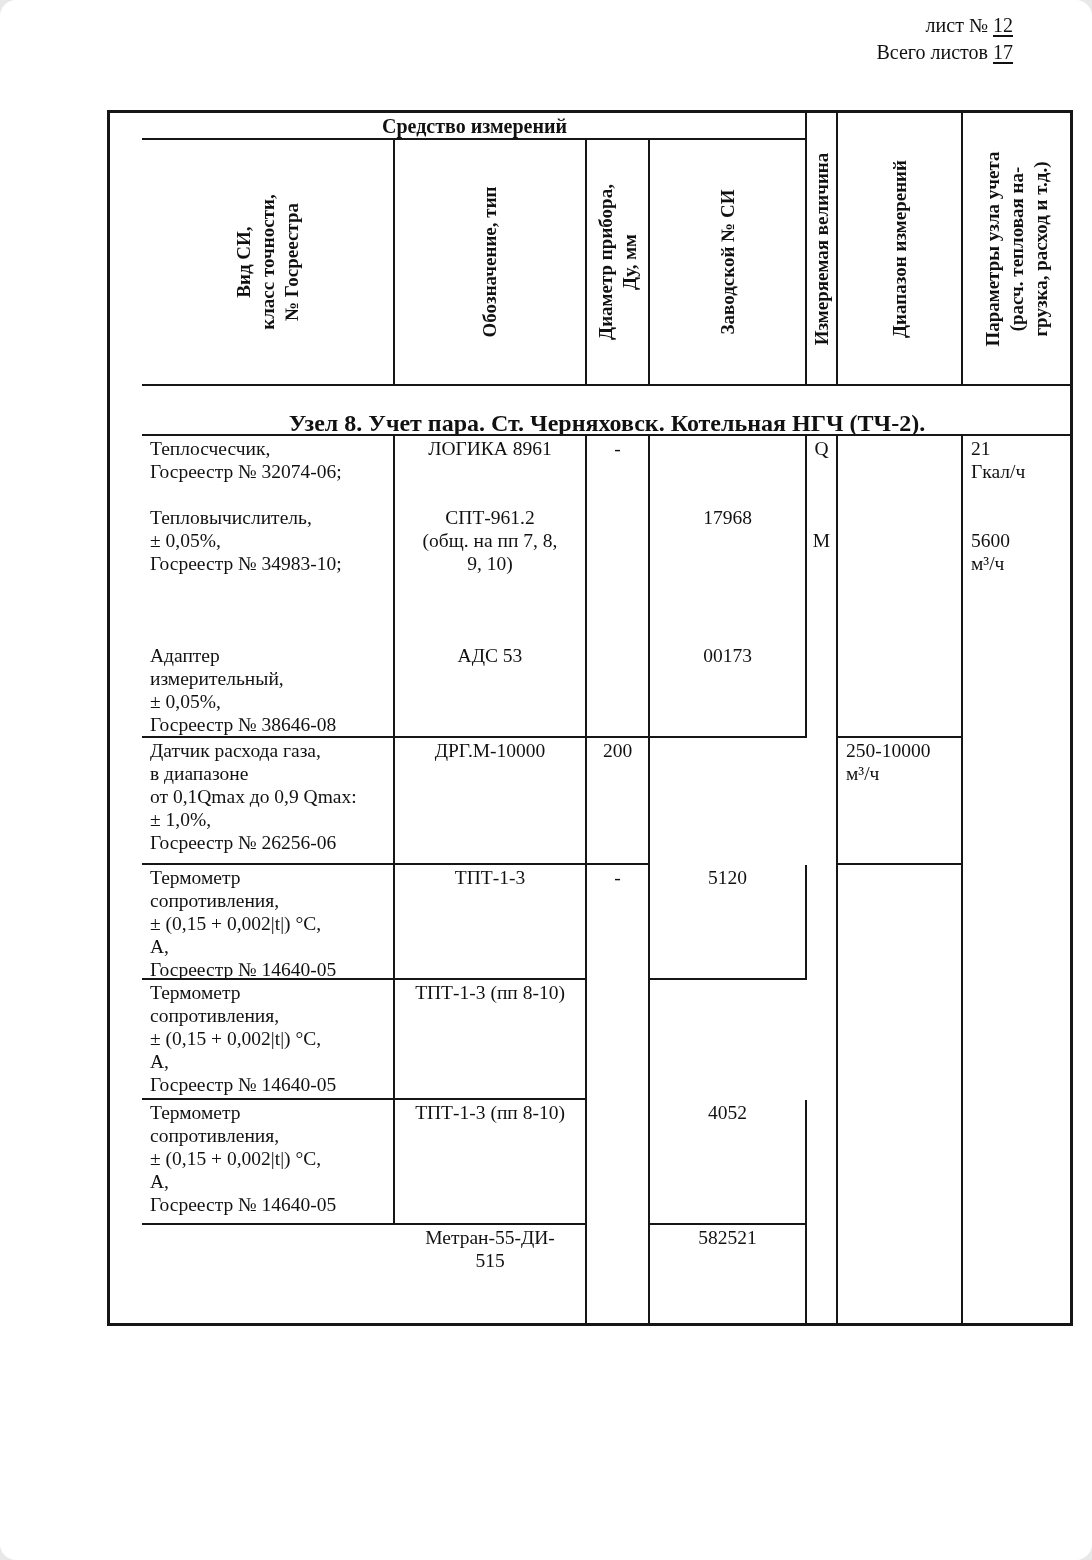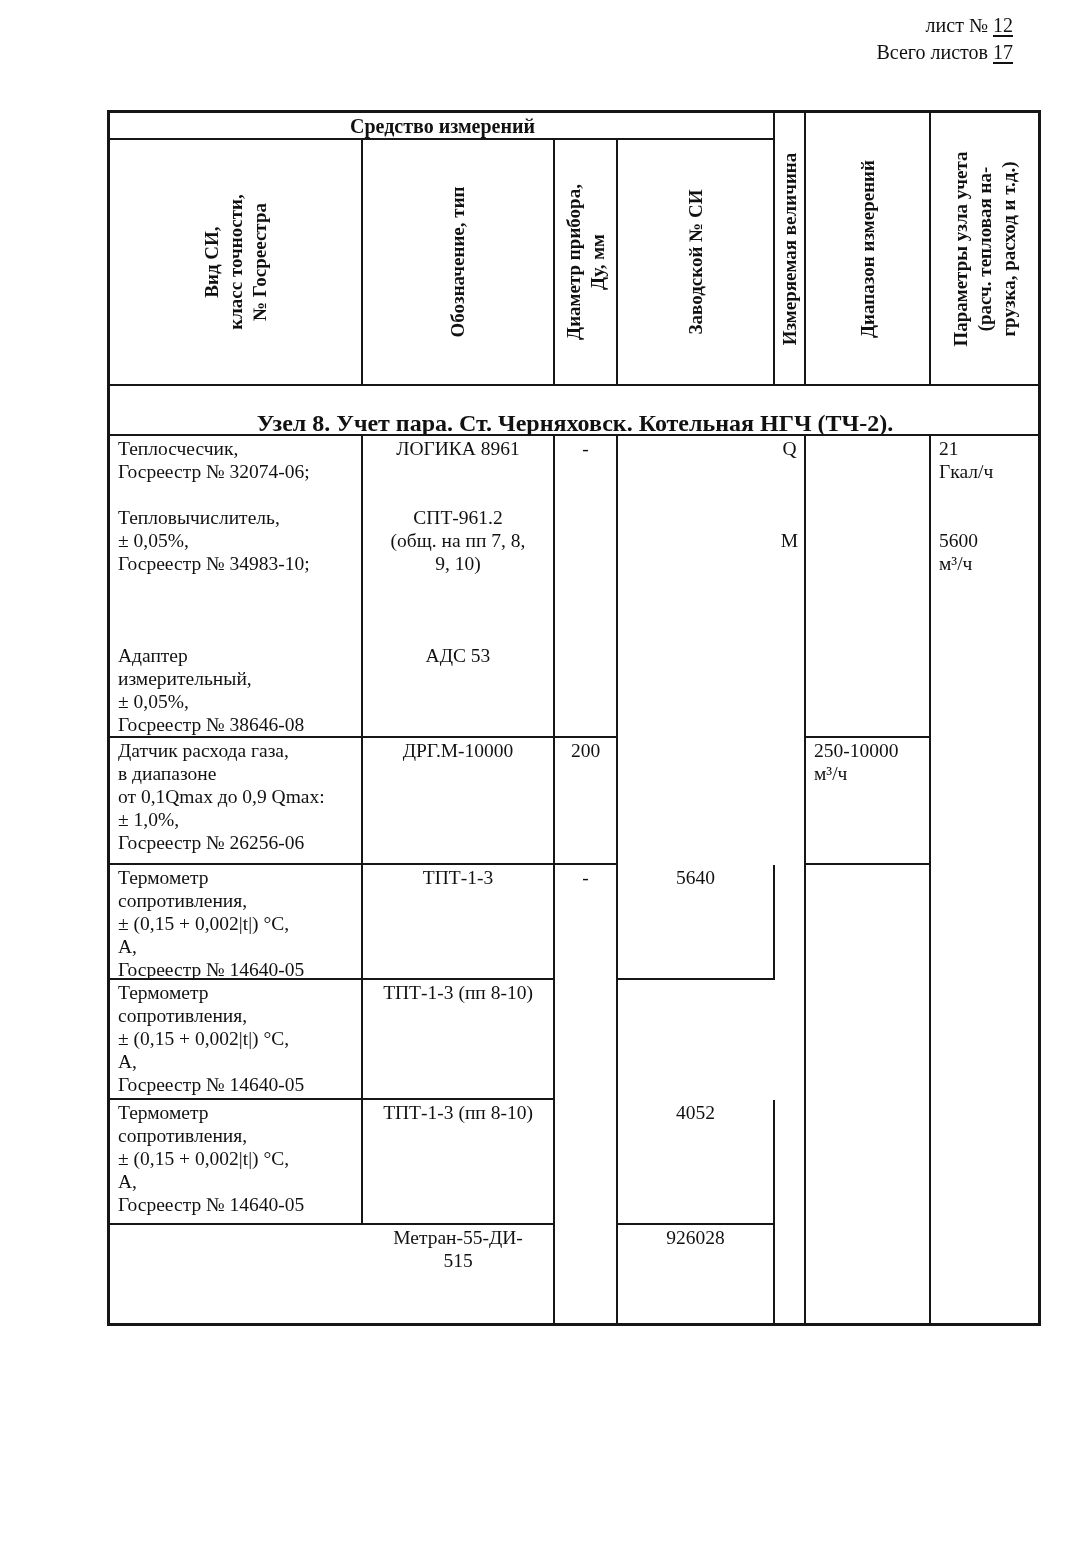--- a/index.html
+++ b/index.html
@@ -7,6 +7,7 @@
     position:relative; width:1092px; height:1560px; margin:0 auto;
     background:#ffffff; color:#111;
     font-family:"Liberation Serif","DejaVu Serif",serif;
+    border-radius:16px;
   }
   
   .sheet-info {

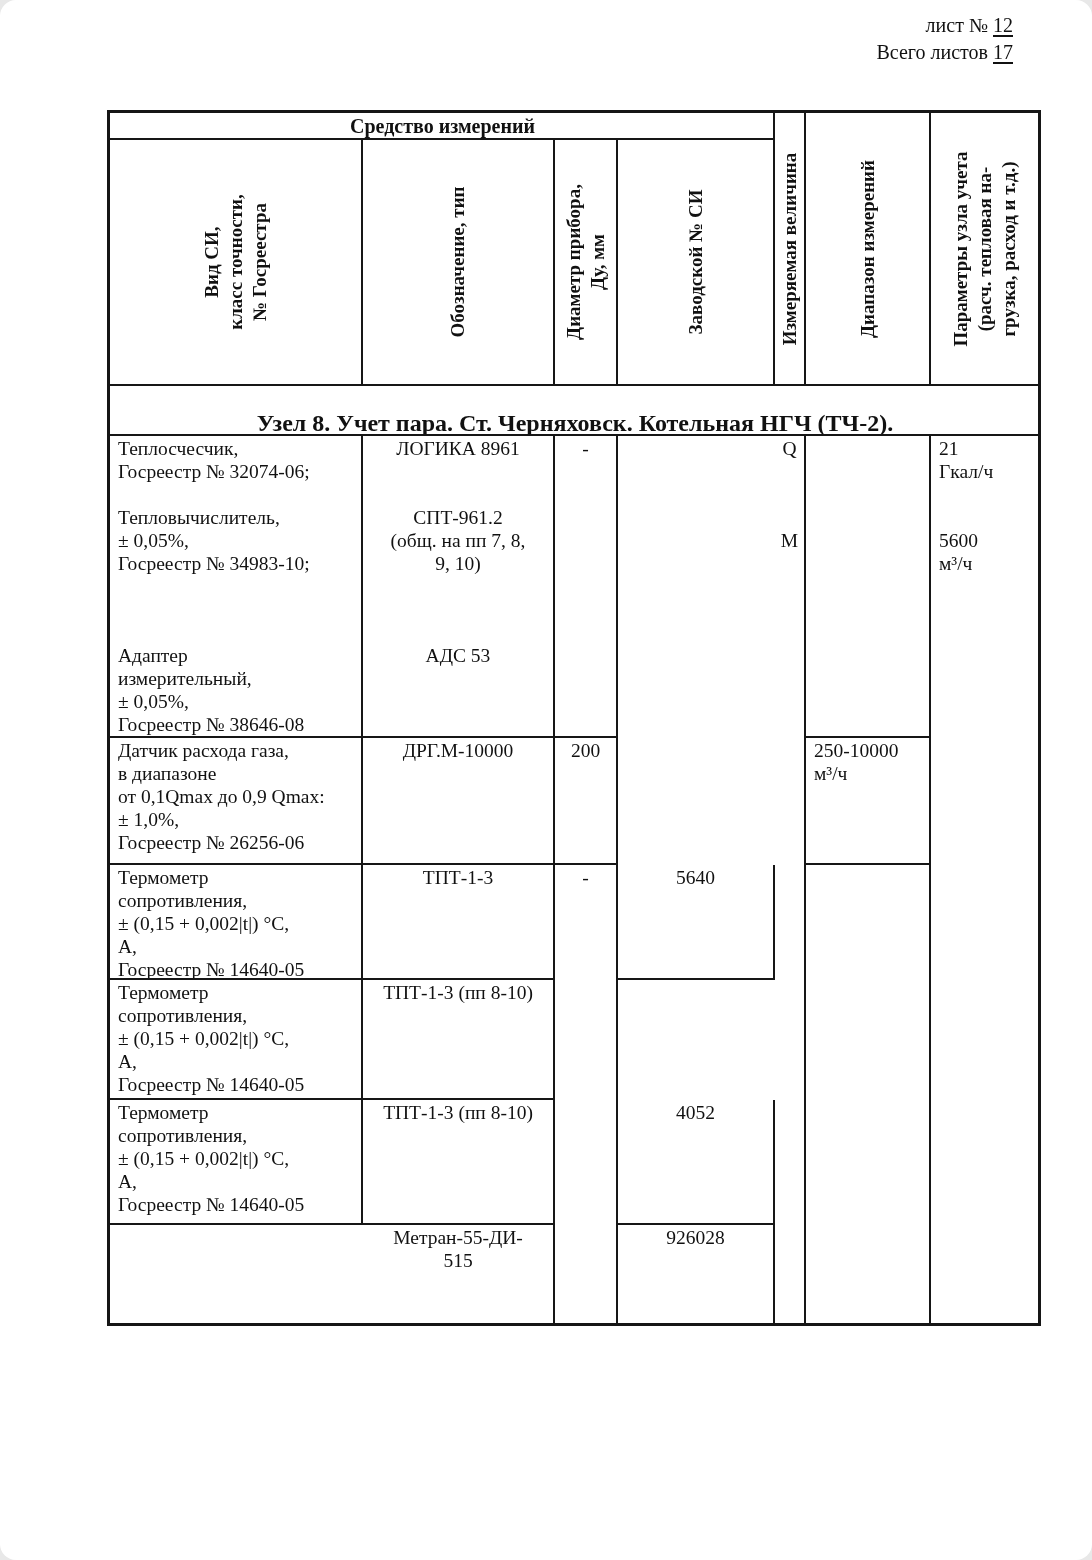--- a/index.html
+++ b/index.html
@@ -22,7 +22,7 @@
     display:grid;
     grid-template-columns:253px 192px 63px 157px 31px 125px 107px;
     grid-template-rows:27px 246px 50px 302px 127px 115px 120px 125px 98px;
-    border:3px solid #161616; background:#fff;
+    border:3px solid #161616; background:#fff;padding-left:32px;
   }
   .c {
     border-right:2px solid #161616; border-bottom:2px solid #161616;

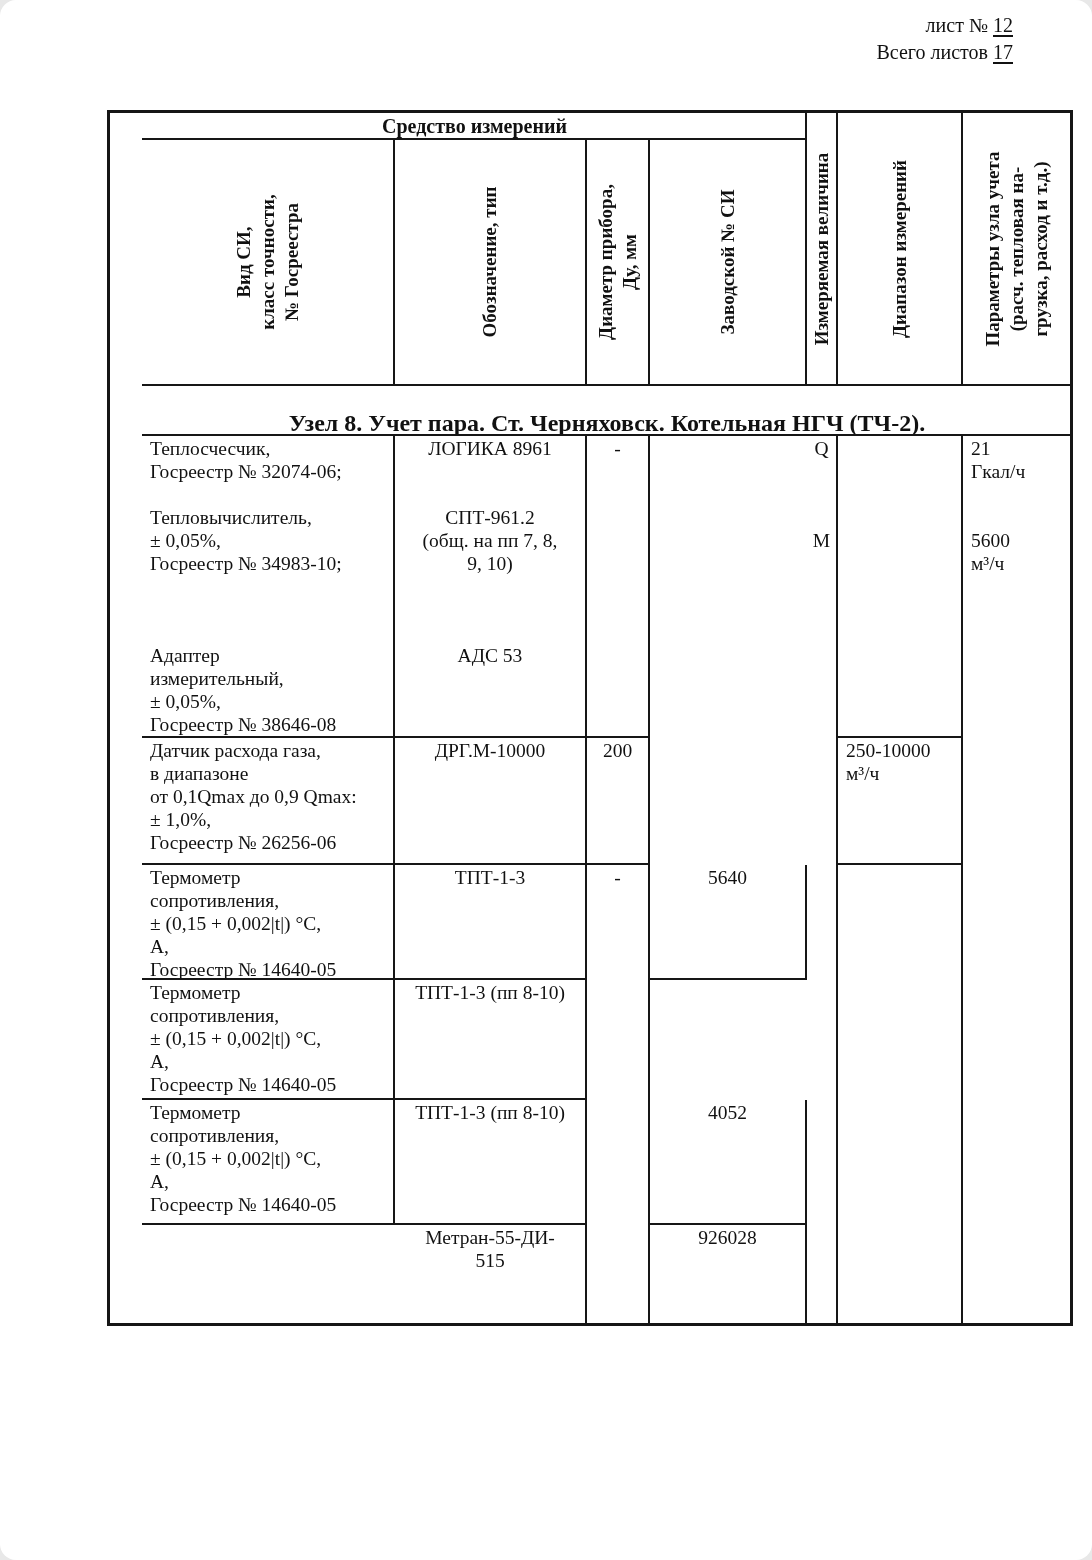--- a/index.html
+++ b/index.html
@@ -104,6 +104,16 @@
 
 АДС 53</div>
     <div class="c center" style="grid-area:4/3/5/4">-</div>
+    <div class="c center" style="grid-area:4/4/5/5">
+
+
+17968
+
+
+
+
+
+00173</div>
     <div class="c center no-b" style="grid-area:4/5/10/6">Q
 
 

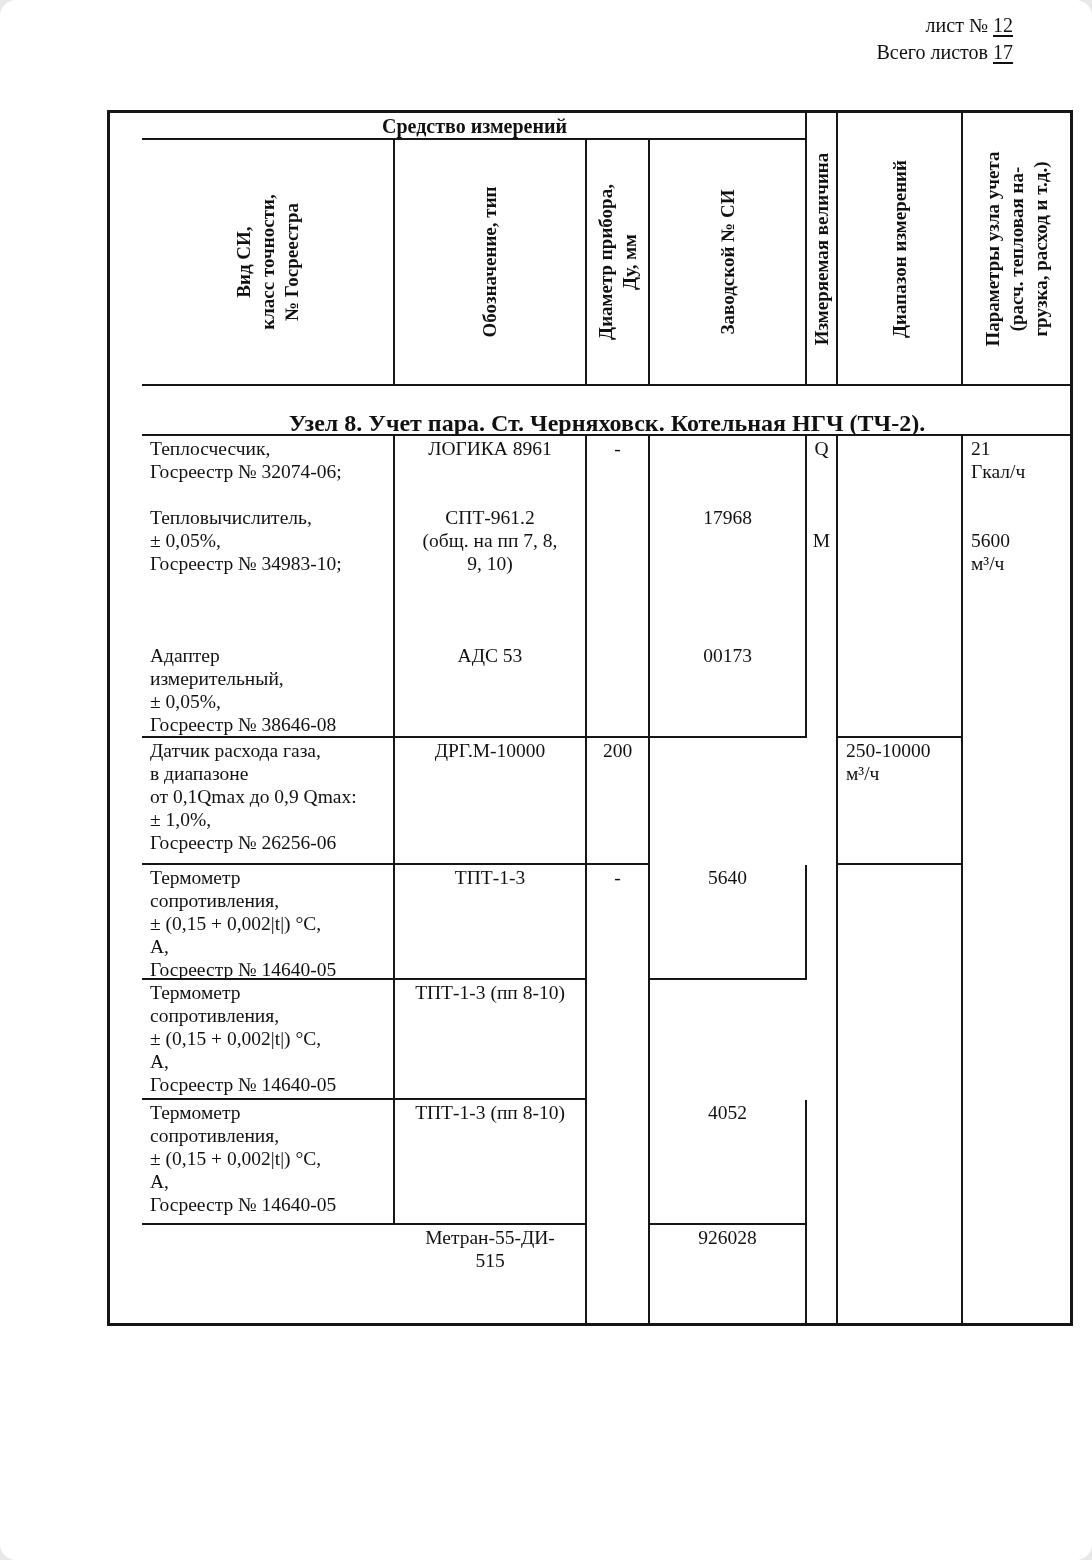--- a/index.html
+++ b/index.html
@@ -144,7 +144,7 @@
 Госреестр № 14640-05</div>
     <div class="c center" style="grid-area:6/2/7/3">ТПТ-1-3</div>
     <div class="c center no-b" style="grid-area:6/3/10/4">-</div>
-    <div class="c center" style="grid-area:6/4/7/5">5640</div>
+    <div class="c center" style="grid-area:6/4/7/5">5120</div>
     <div class="c no-b" style="grid-area:6/6/10/7"></div>
 
     <div class="c" style="grid-area:7/1/8/2">Термометр

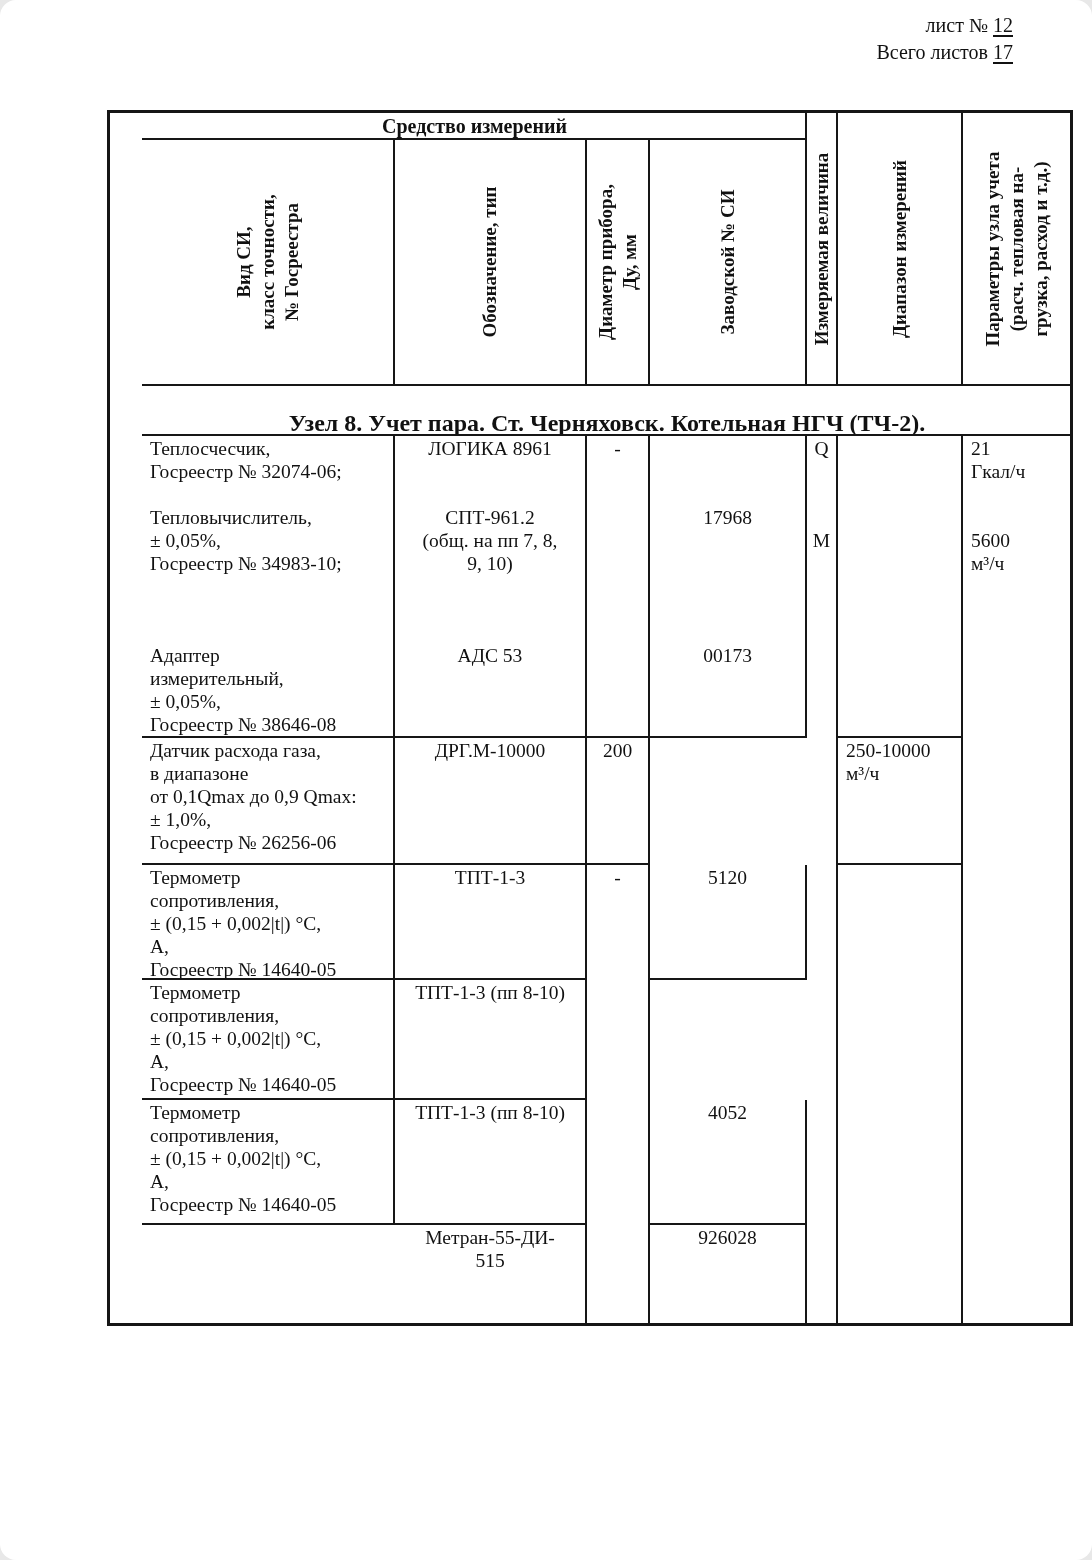--- a/index.html
+++ b/index.html
@@ -164,7 +164,7 @@
 
     <div class="c center no-b" style="grid-area:9/2/10/3">Метран-55-ДИ-
 515</div>
-    <div class="c center no-b" style="grid-area:9/4/10/5">926028</div>
+    <div class="c center no-b" style="grid-area:9/4/10/5">582521</div>
 
   </div>
 </div>

